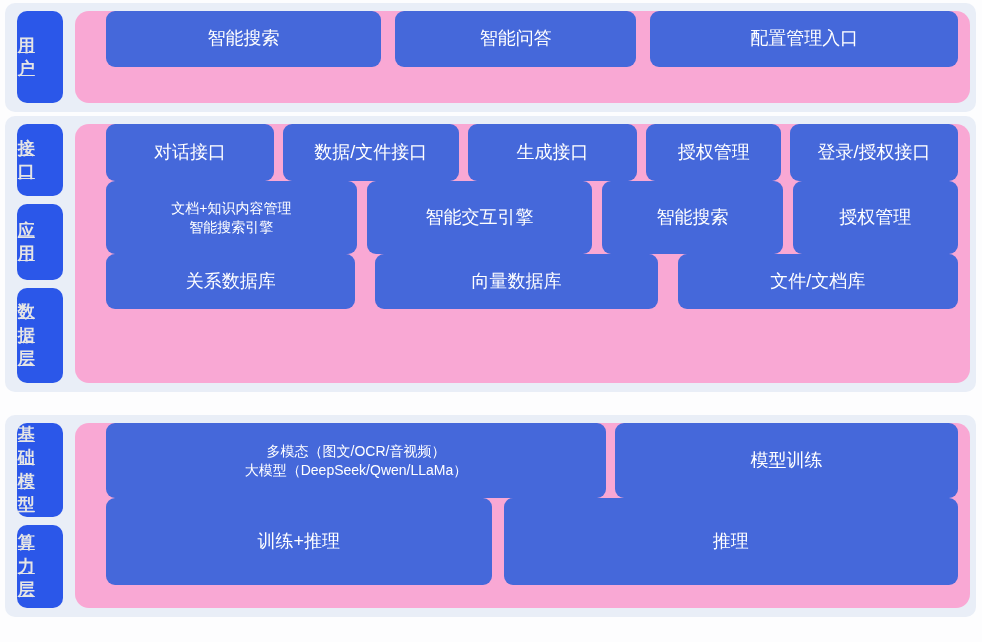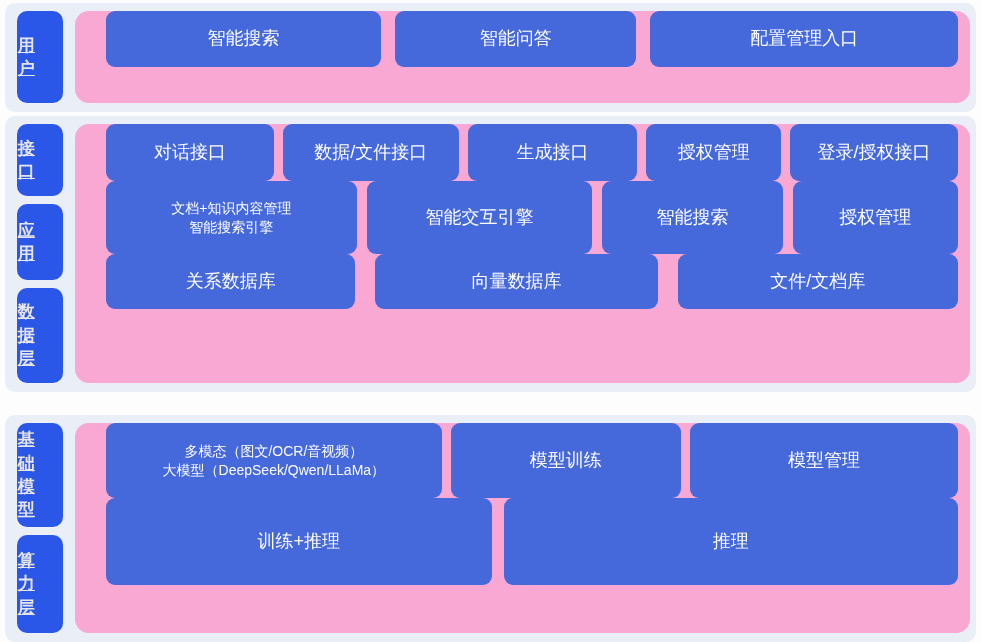--- a/index.html
+++ b/index.html
@@ -16,7 +16,7 @@
   }
   .band-1{top:3px;height:109px;}
   .band-2{top:116px;height:276px;}
-  .band-3{top:415px;height:227px;}
+  .band-3{top:415px;height:202px;}
 
   .label-col{
     flex:0 0 46px;width:46px;

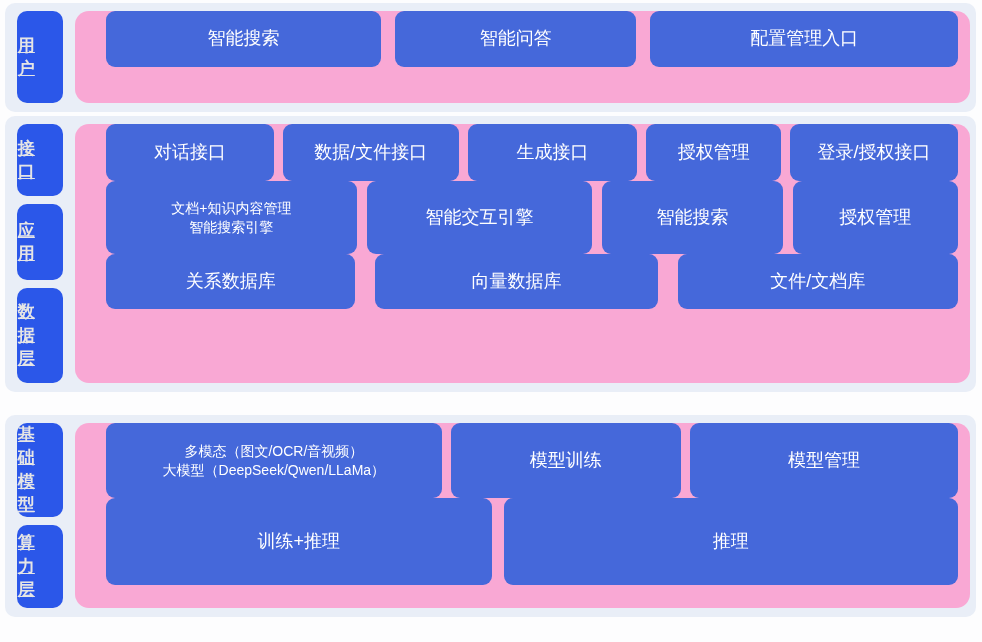--- a/index.html
+++ b/index.html
@@ -152,9 +152,6 @@
       <div class="node" style="flex:225 1 0px">
         <span>模型训练</span>
       </div>
-      <div class="node" style="flex:262 1 0px">
-        <span>模型管理</span>
-      </div>
     </div>
     <div class="node-row row-h87">
       <div class="node" style="flex:388 1 0px">

